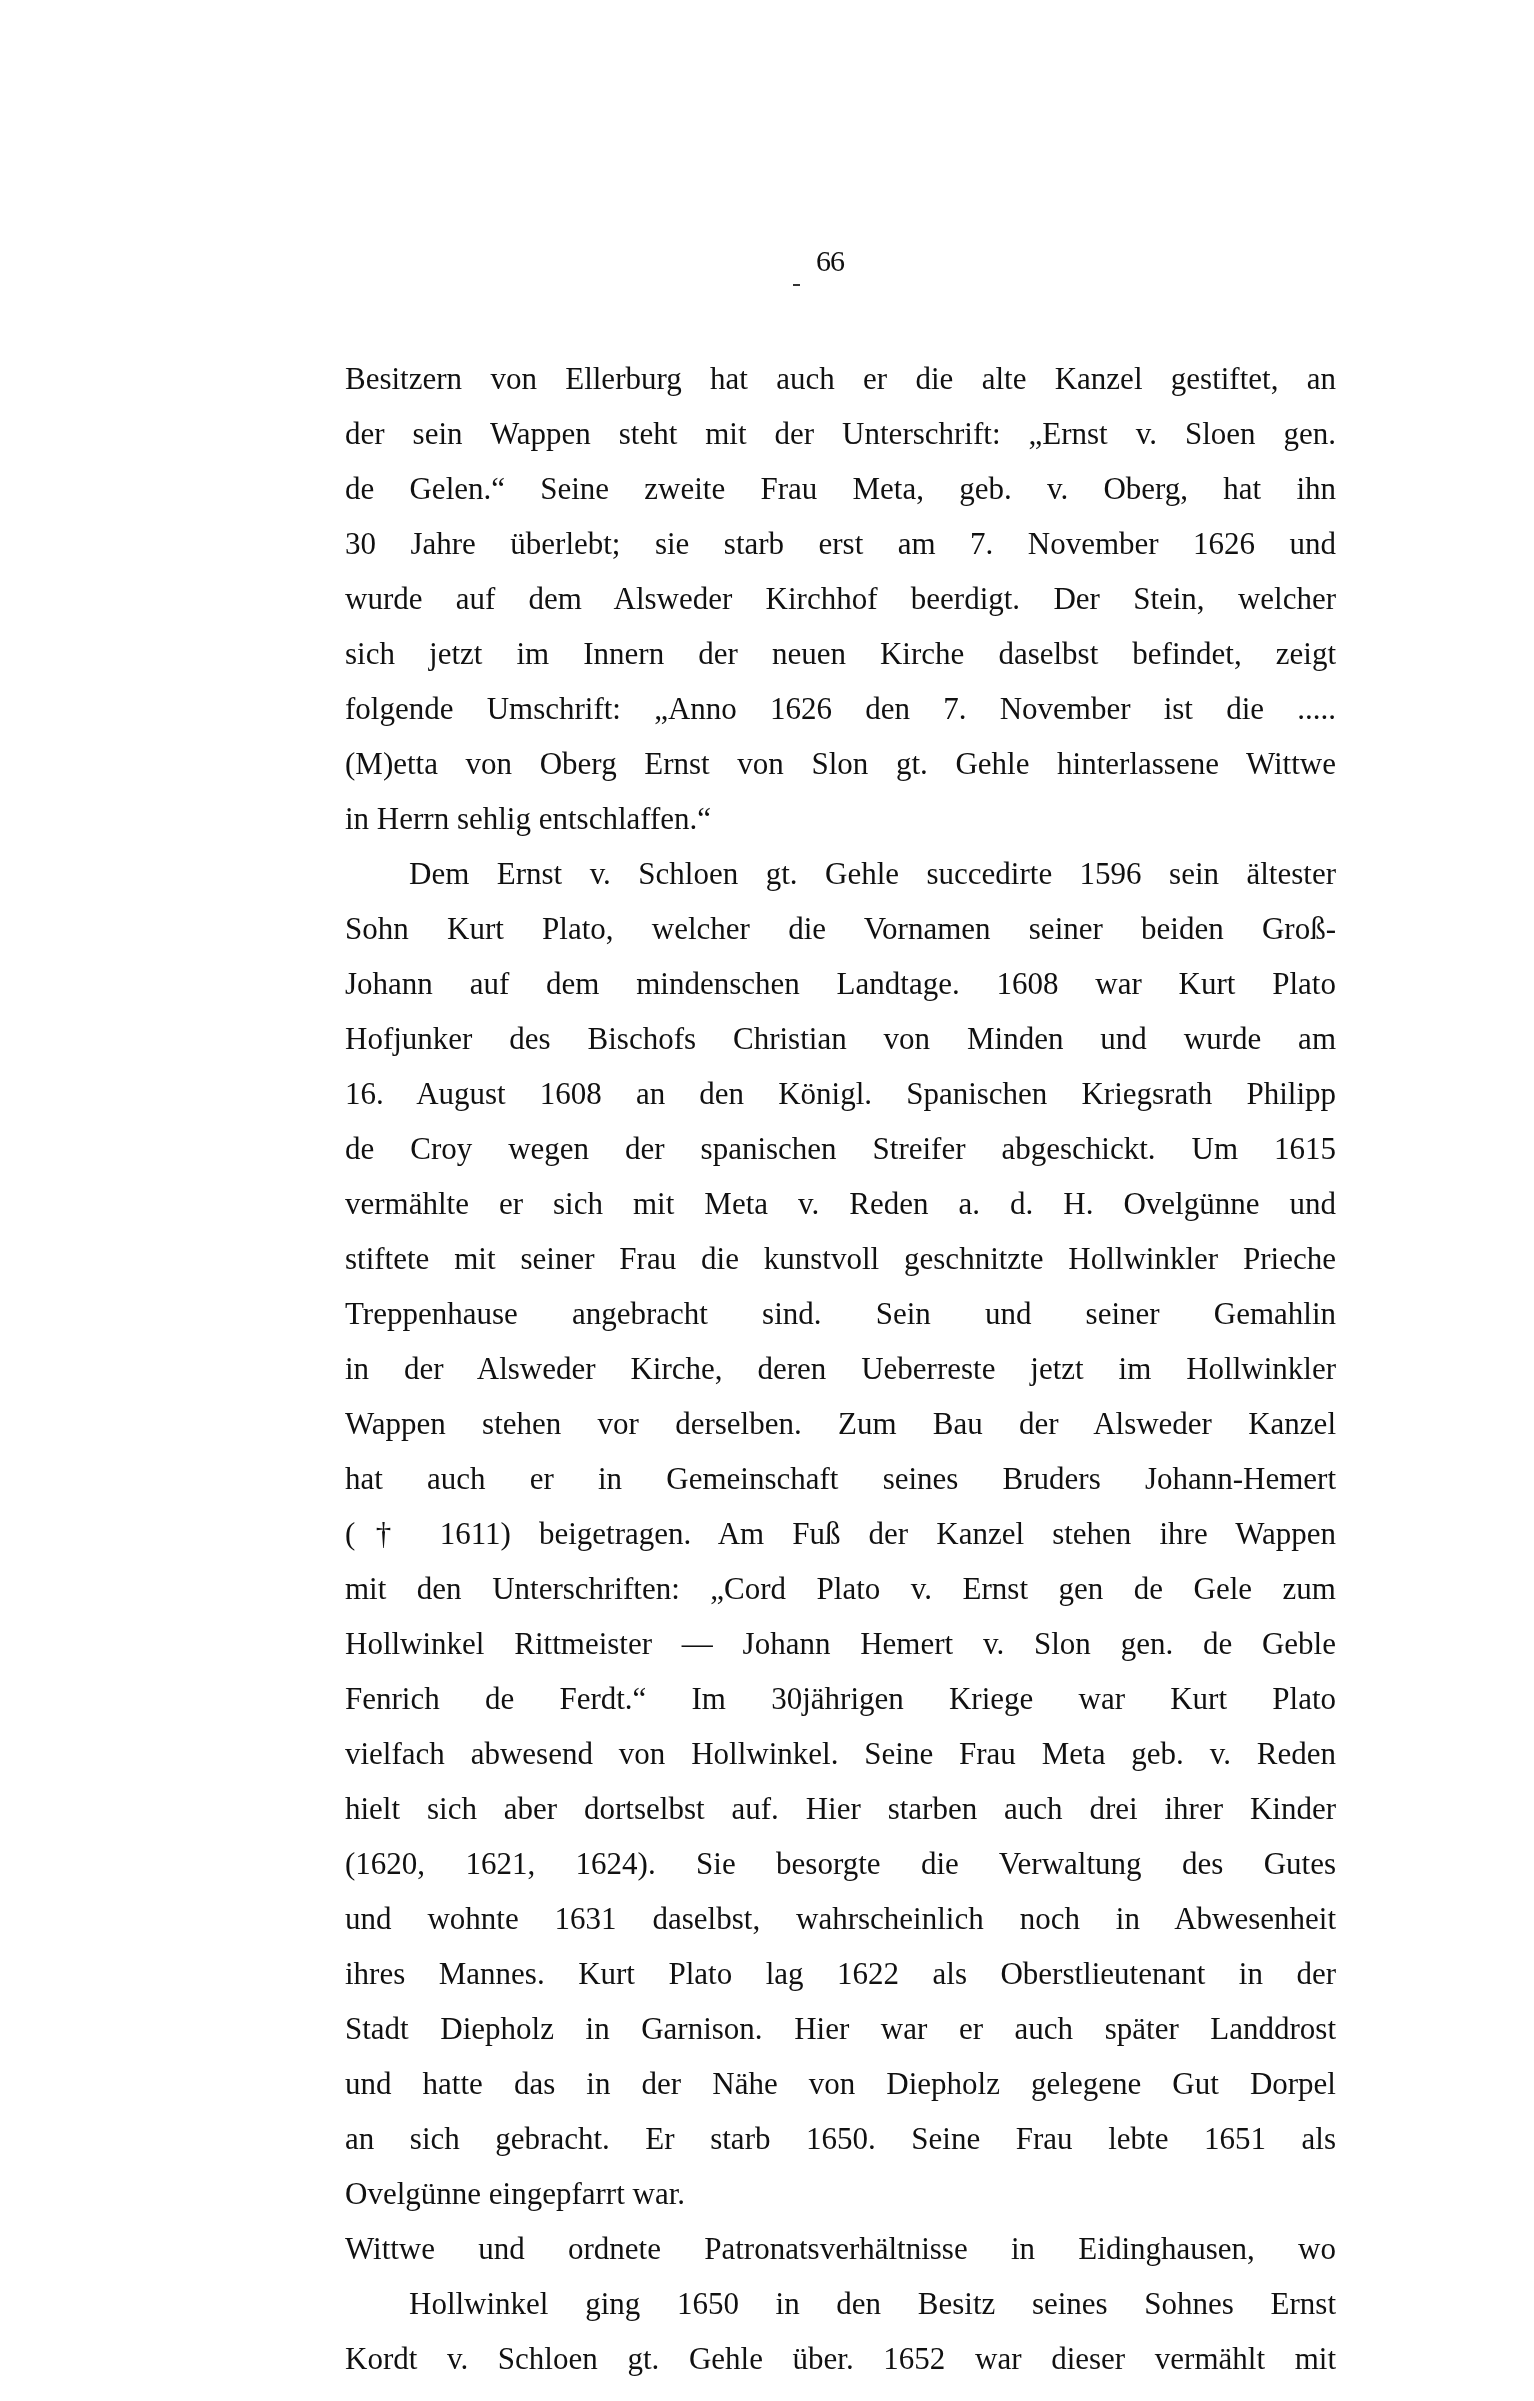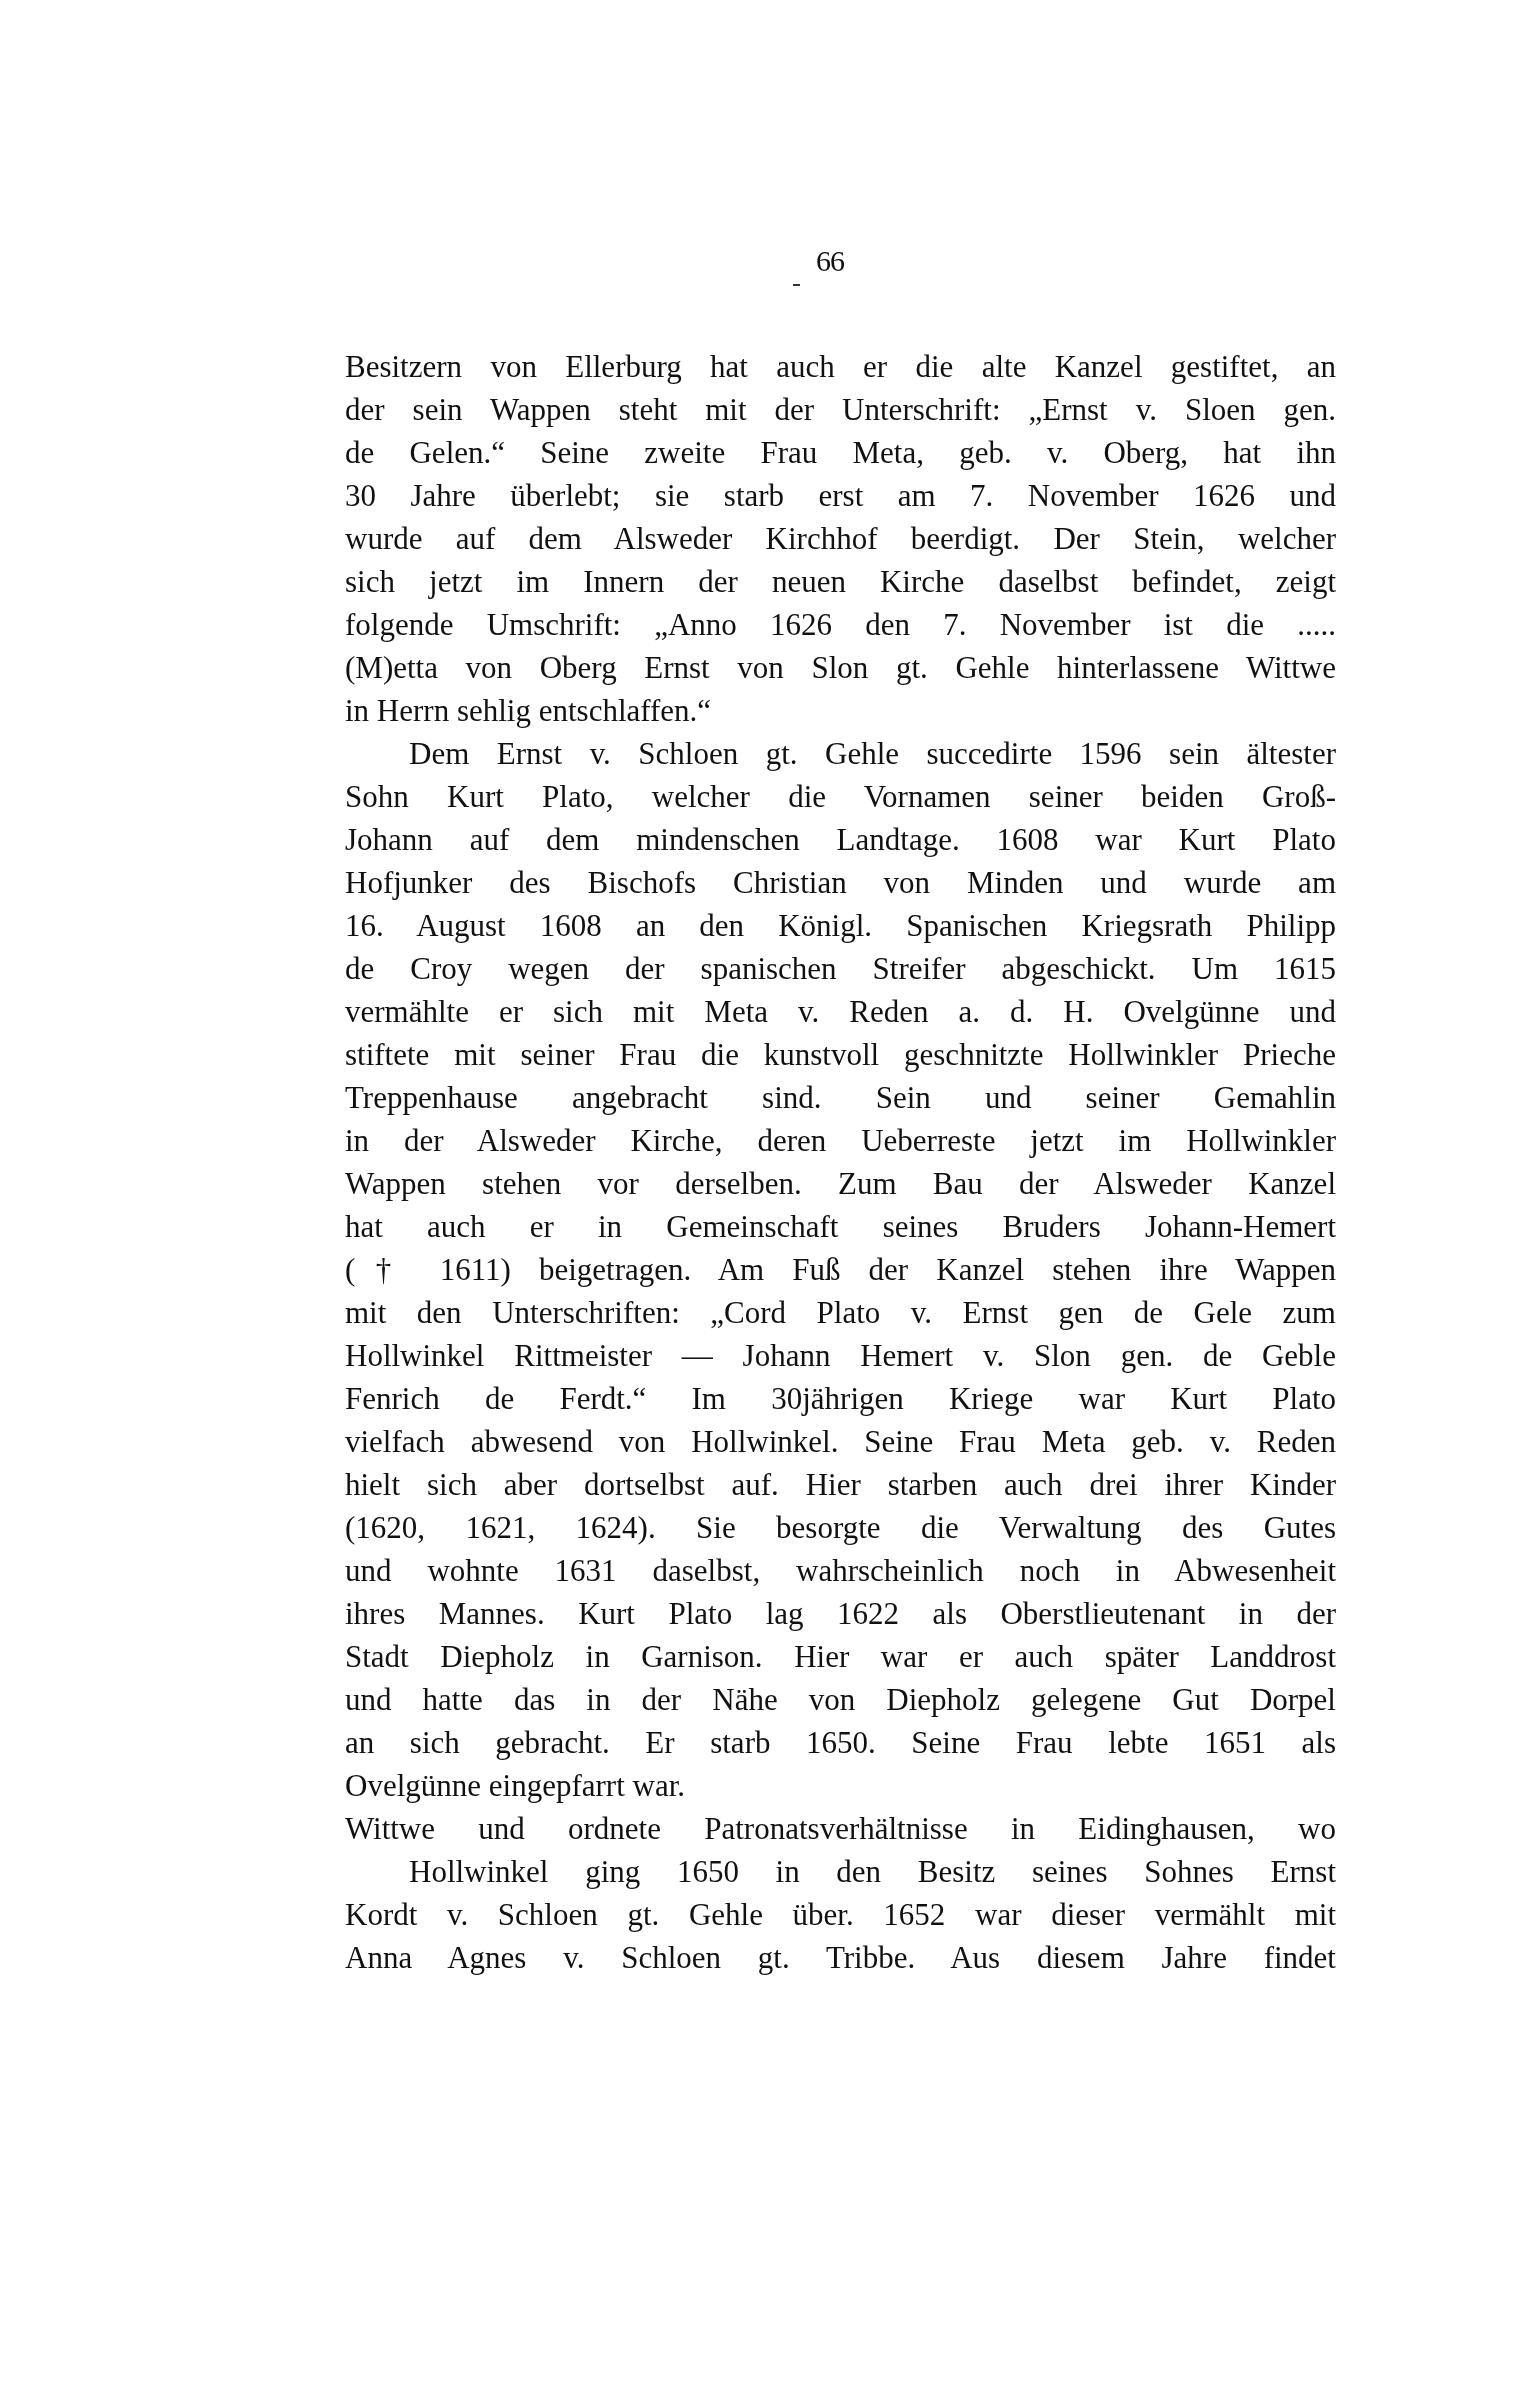--- a/index.html
+++ b/index.html
@@ -46,6 +46,7 @@
     text-align: justify;
     text-align-last: justify;
     overflow: hidden;
+    margin-top: 12px;
   }
   .line.last {
     text-align-last: left;

